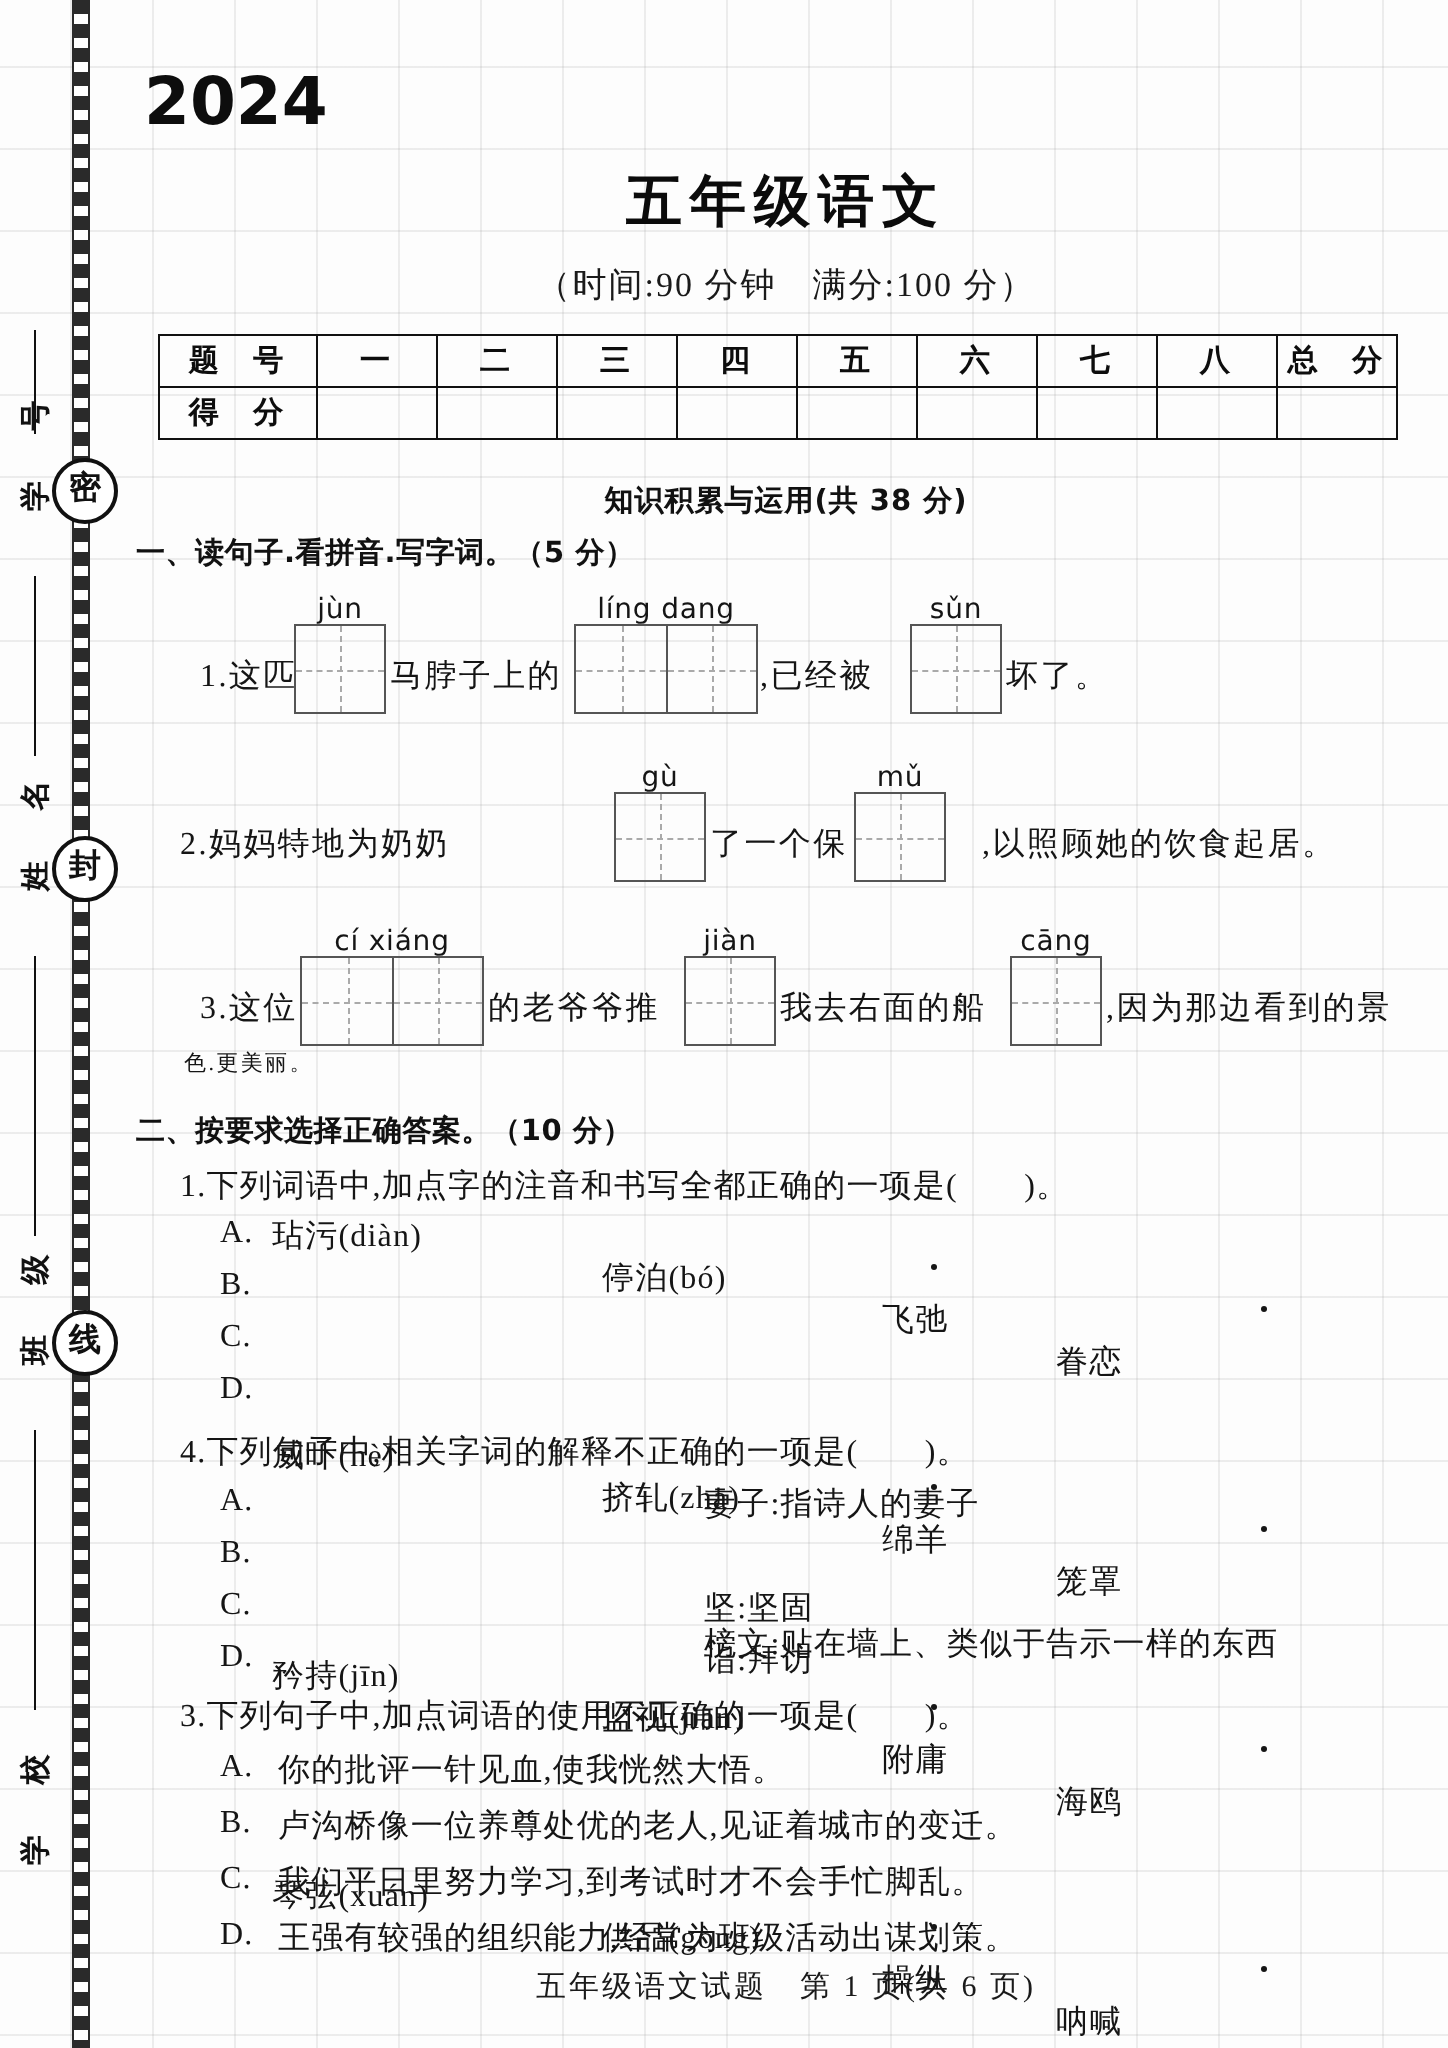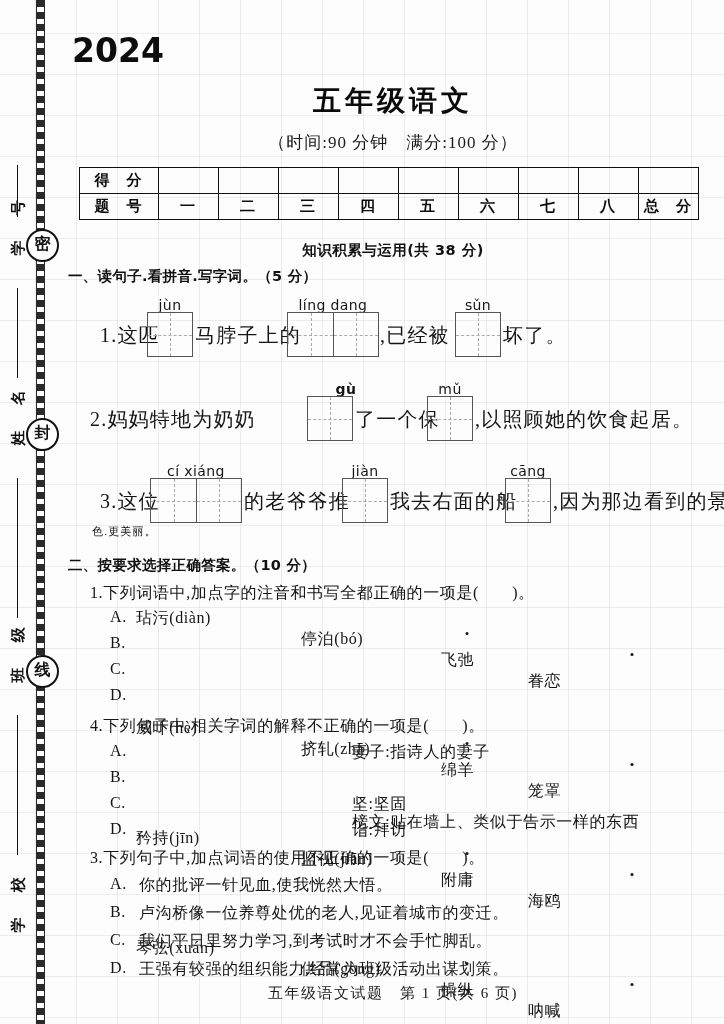--- a/index.html
+++ b/index.html
@@ -301,18 +301,6 @@
     <table class="score-table">
       <tbody>
           <tr>
-        <td class="head-col">得  分</td>
-        <td></td>
-        <td></td>
-        <td></td>
-        <td></td>
-        <td></td>
-        <td></td>
-        <td></td>
-        <td></td>
-        <td></td>
-      </tr>
-      <tr>
         <td class="head-col">题  号</td>
         <td>一</td>
         <td>二</td>
@@ -324,6 +312,18 @@
         <td>八</td>
         <td class="total-col">总  分</td>
       </tr>
+      <tr>
+        <td class="head-col">得  分</td>
+        <td></td>
+        <td></td>
+        <td></td>
+        <td></td>
+        <td></td>
+        <td></td>
+        <td></td>
+        <td></td>
+        <td></td>
+      </tr>
     </tbody>
       </table>
 

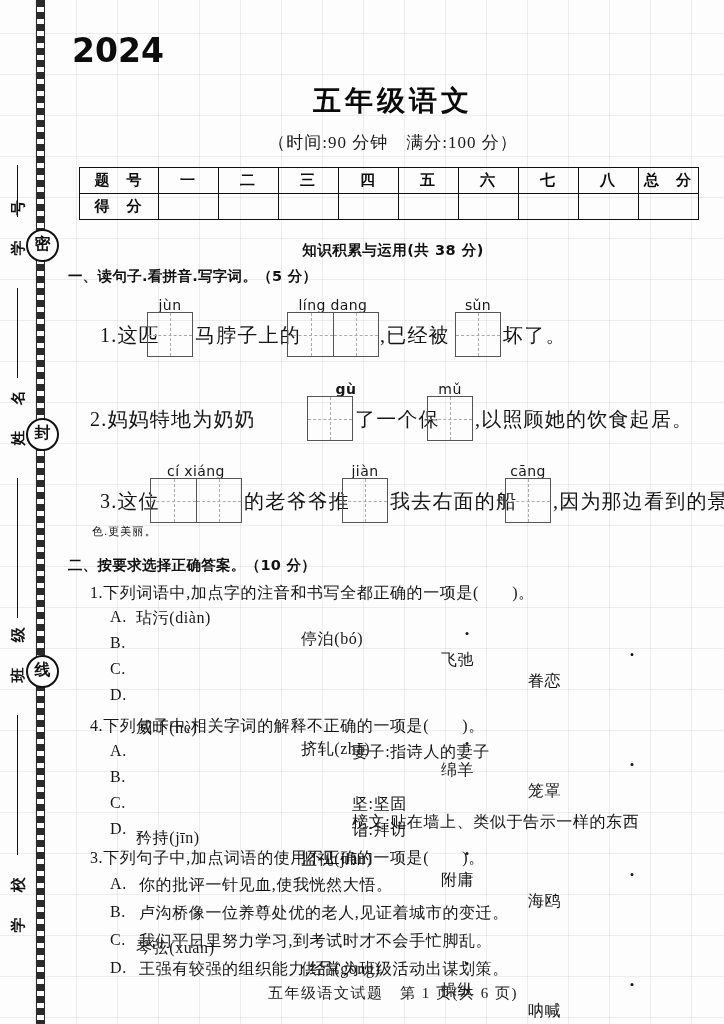--- a/index.html
+++ b/index.html
@@ -177,7 +177,7 @@
   .frag {
     position: absolute;
     bottom: 10px;
-    font-size: 20px;
+    font-size: 16px;
     letter-spacing: 1.2px;
     white-space: nowrap;
     color: #151515;

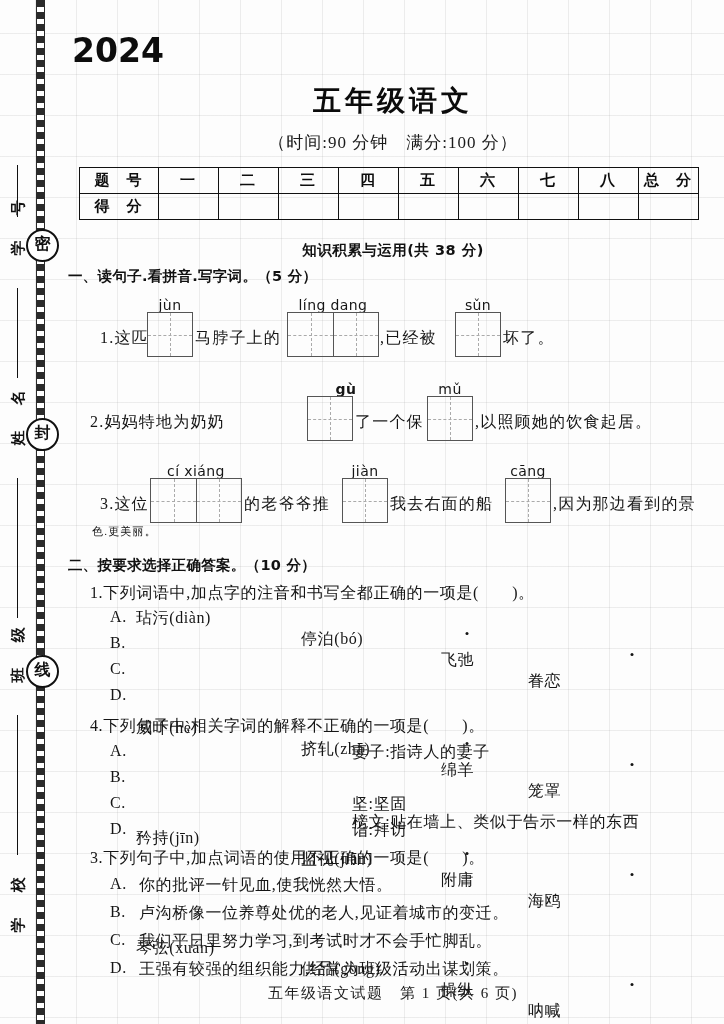--- a/index.html
+++ b/index.html
@@ -353,7 +353,7 @@
 
     <div class="fill-row" style="top:381px;">
       <span class="frag" style="left:28px;">2.妈妈特地为奶奶</span>
-      <span class="pinyin" style="left:261px;top:0px;width:46px;font-weight:bold;">gù</span>
+      <span class="pinyin" style="left:245px;top:0px;width:46px;">gù</span>
       <div class="tzg" style="left:245px;width:46px;">
         <div class="cell" style="width:100%"></div>
       </div>

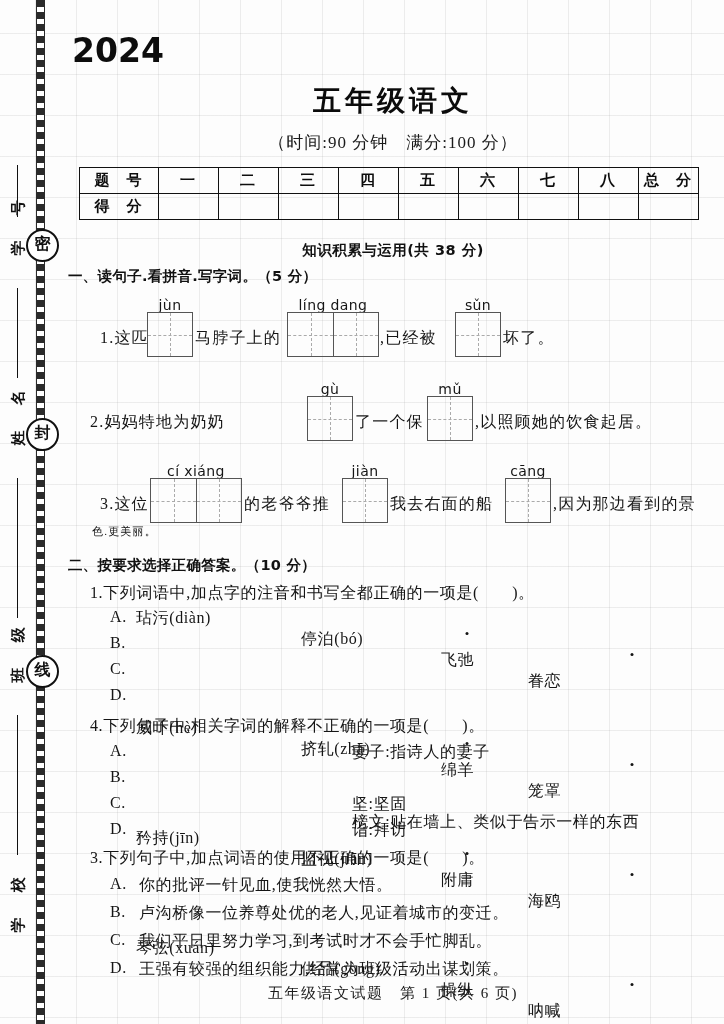--- a/index.html
+++ b/index.html
@@ -362,7 +362,7 @@
       <div class="tzg" style="left:365px;width:46px;">
         <div class="cell" style="width:100%"></div>
       </div>
-      <span class="frag" style="left:413px;">,以照顾她的饮食起居。</span>
+      <span class="frag" style="left:429px;">,以照顾她的饮食起居。</span>
     </div>
 
     <div class="fill-row" style="top:463px;">

